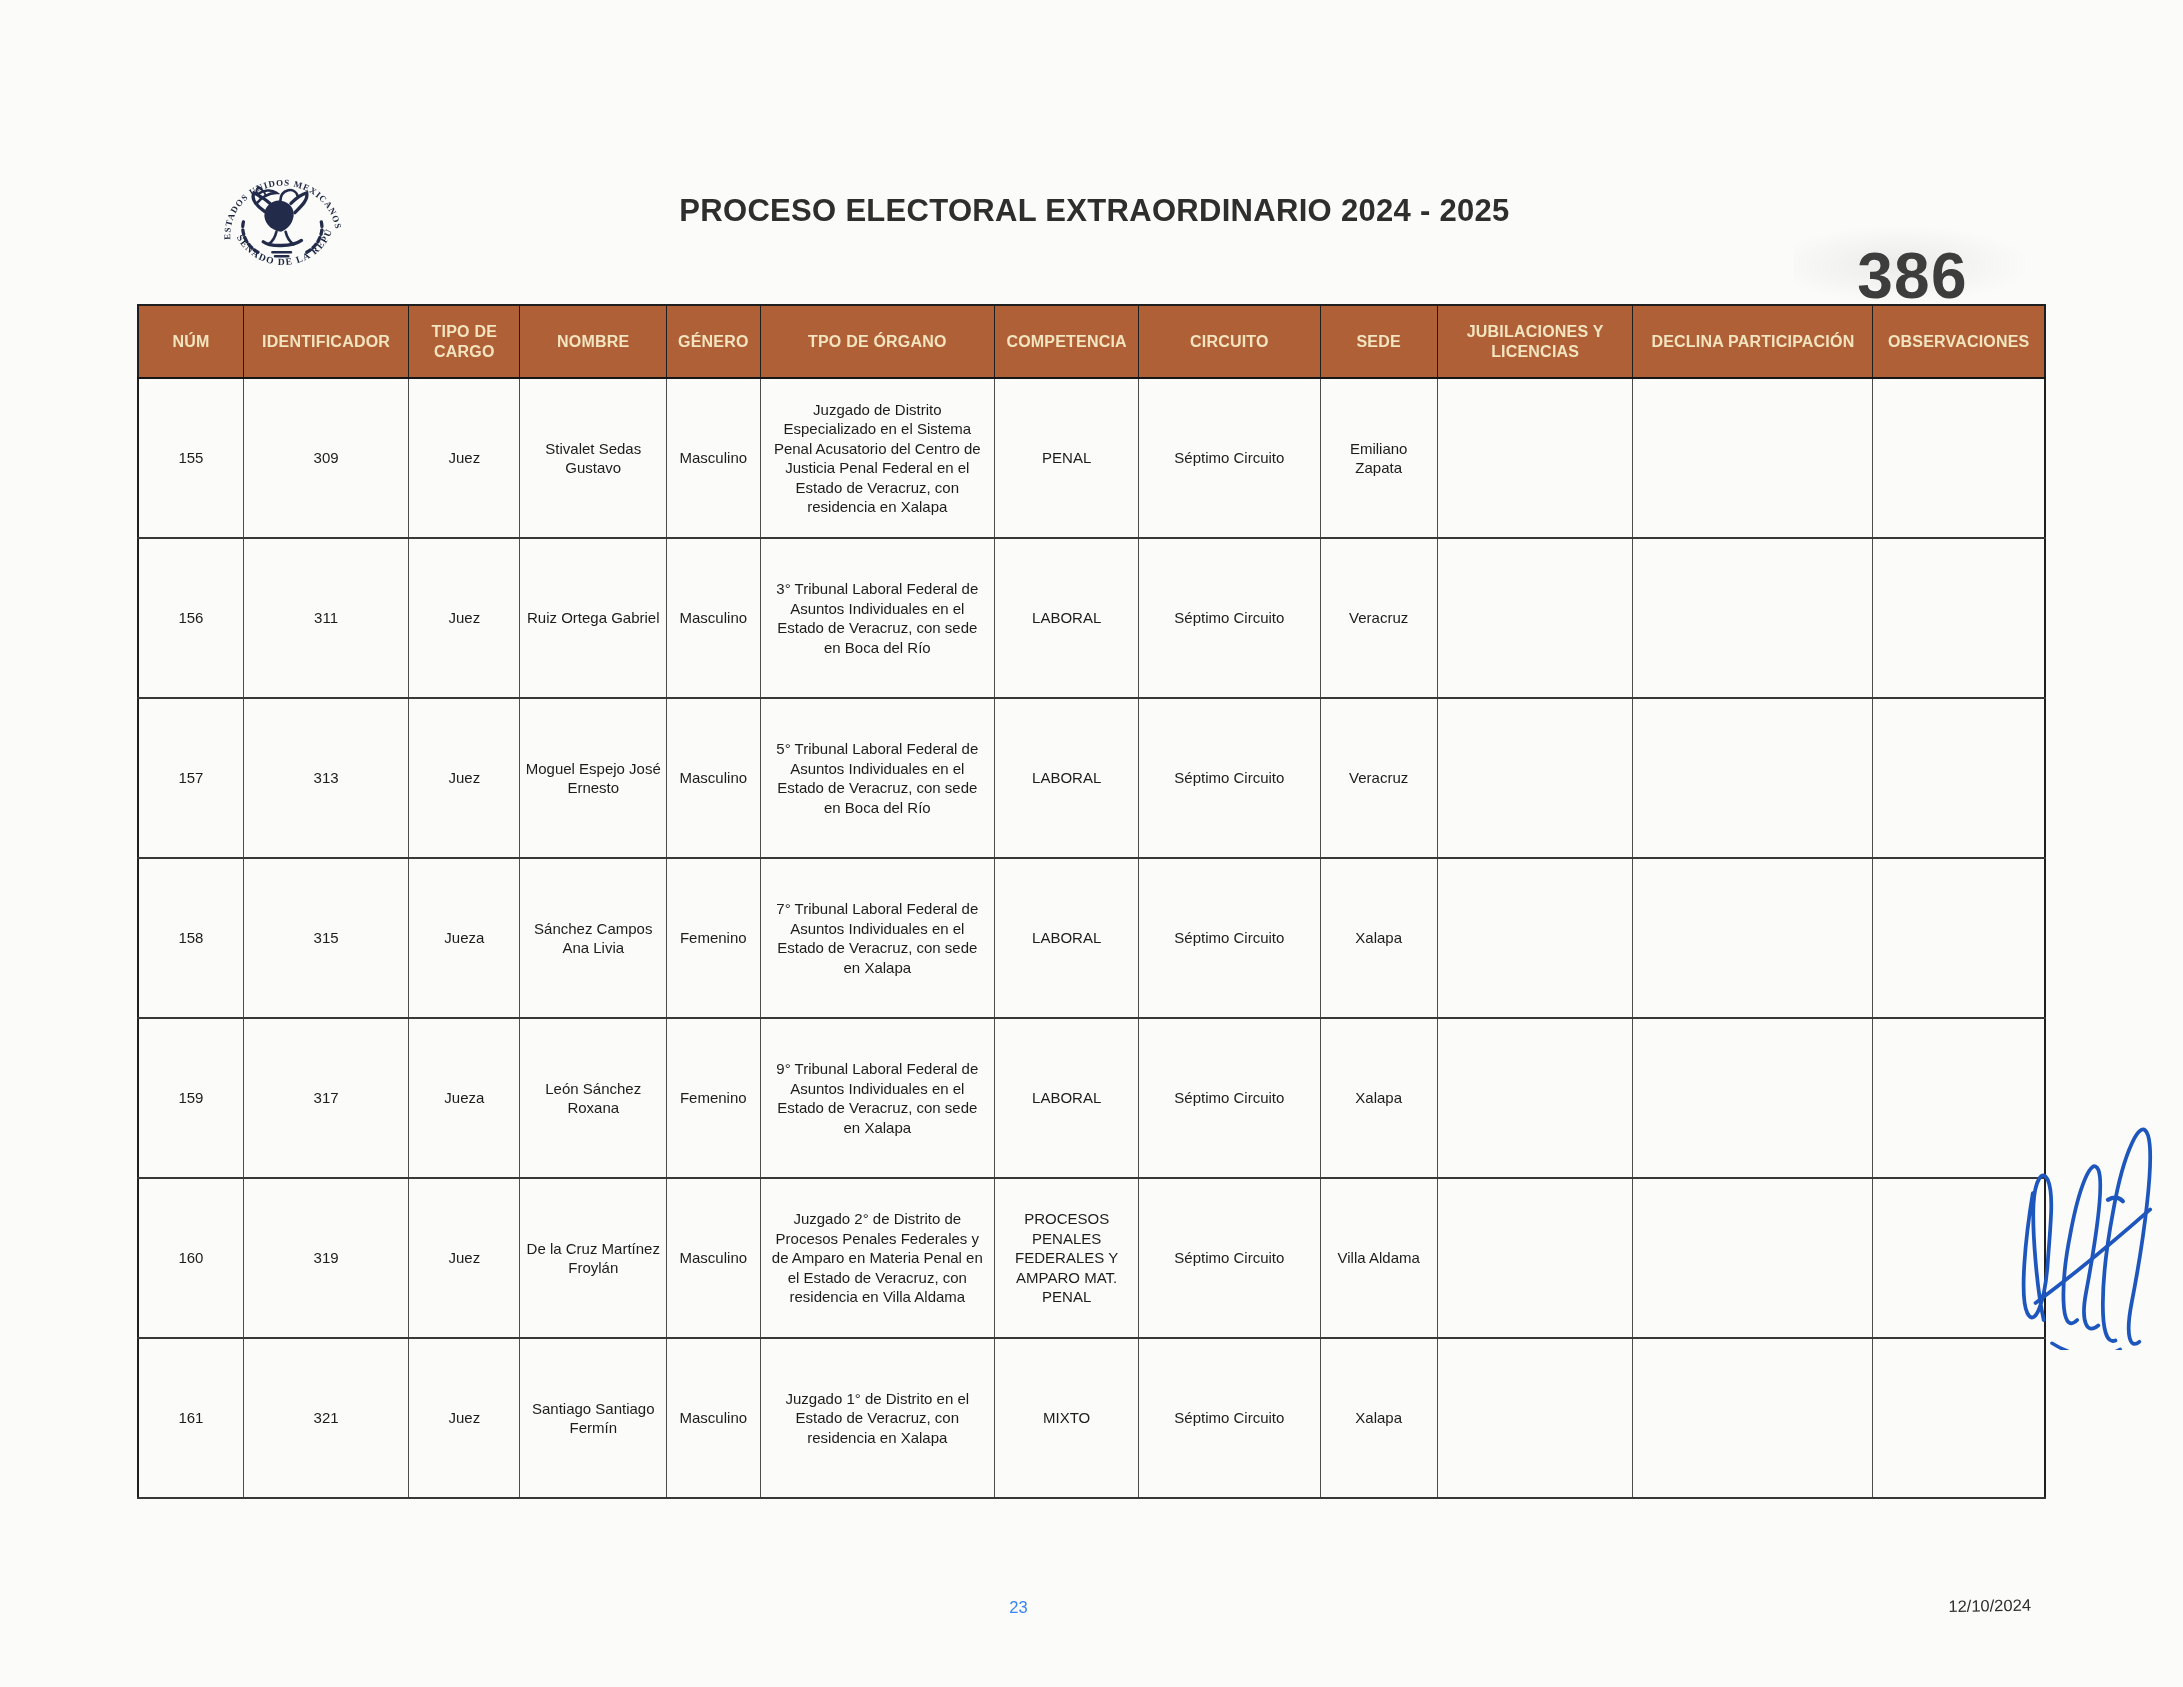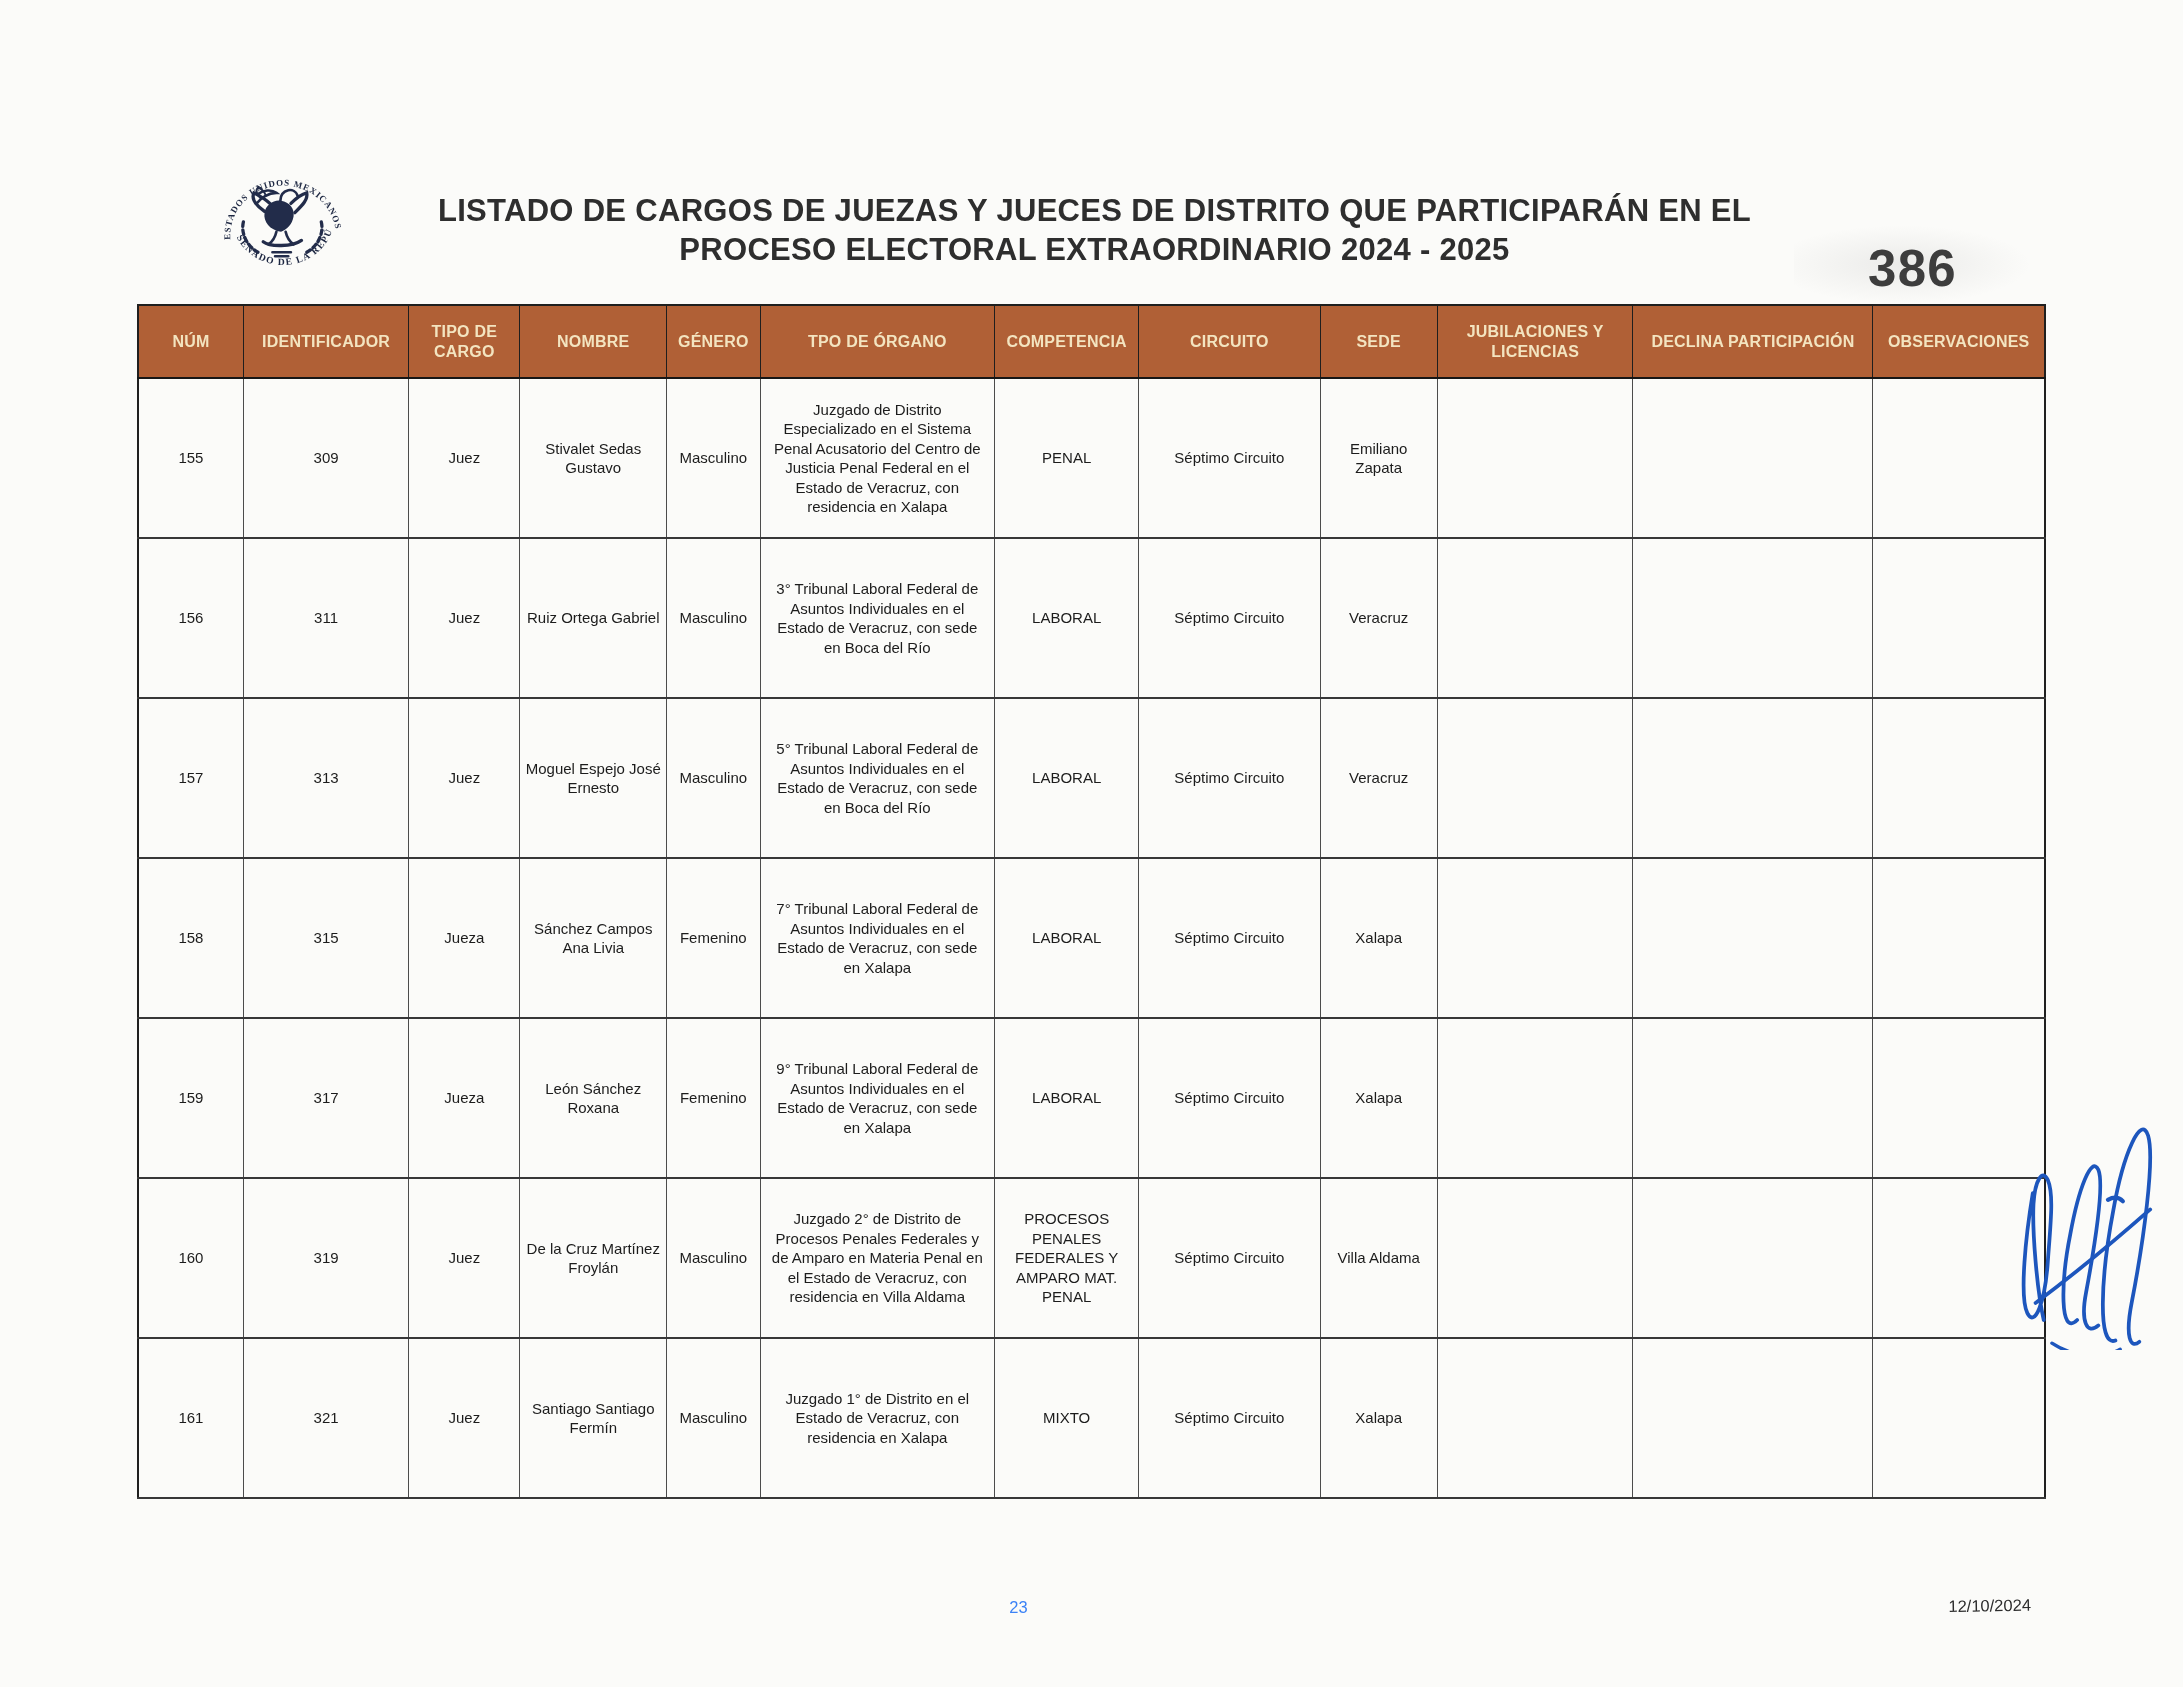--- a/index.html
+++ b/index.html
@@ -106,7 +106,6 @@
   </svg>
 
   <div class="title-block">
-    <div>LISTADO DE CARGOS DE JUEZAS Y JUECES DE DISTRITO QUE PARTICIPARÁN EN EL</div>
     <div>PROCESO ELECTORAL EXTRAORDINARIO 2024 - 2025</div>
   </div>
 

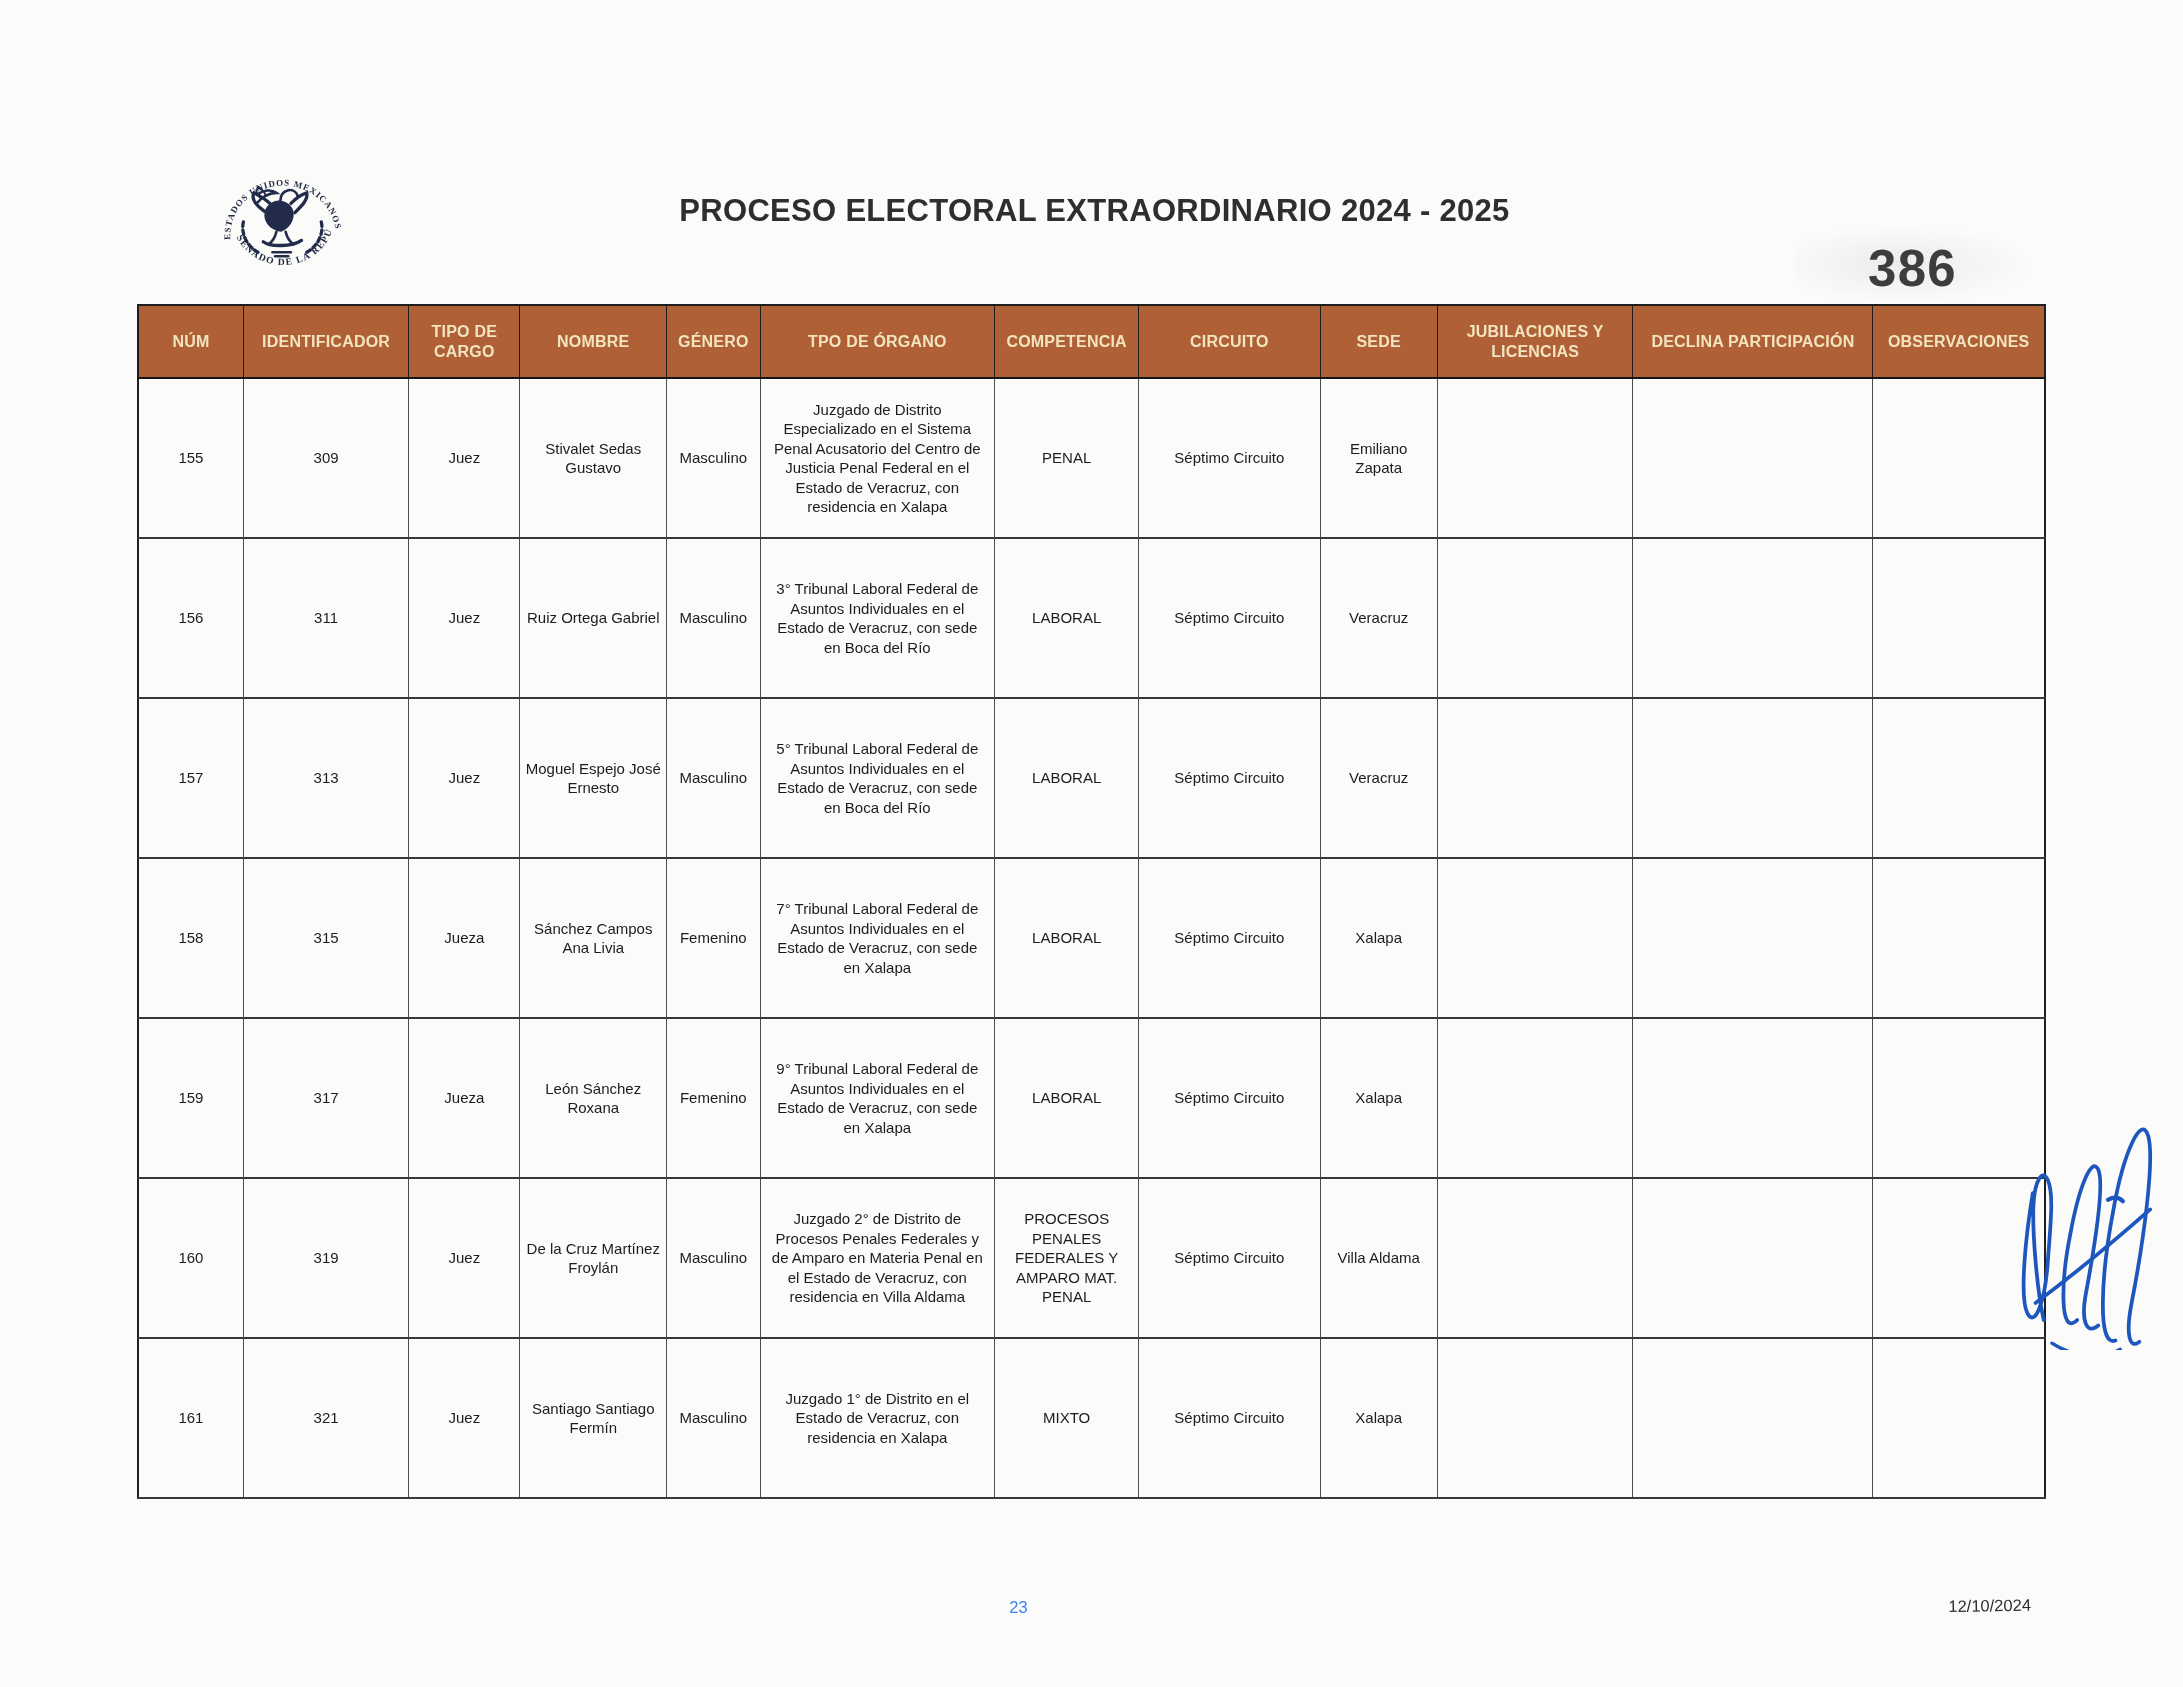--- a/index.html
+++ b/index.html
@@ -23,7 +23,7 @@
   .sheet-number{
     position:absolute;left:1833px;top:239px;width:159px;
     text-align:center;
-    font-size:51px;font-weight:bold;color:#3d3d3d;letter-spacing:1.3px;
+    font-size:64px;font-weight:bold;color:#3d3d3d;letter-spacing:1.3px;
   }
   .sheet-shadow{
     position:absolute;left:1794px;top:225px;width:238px;height:79px;

